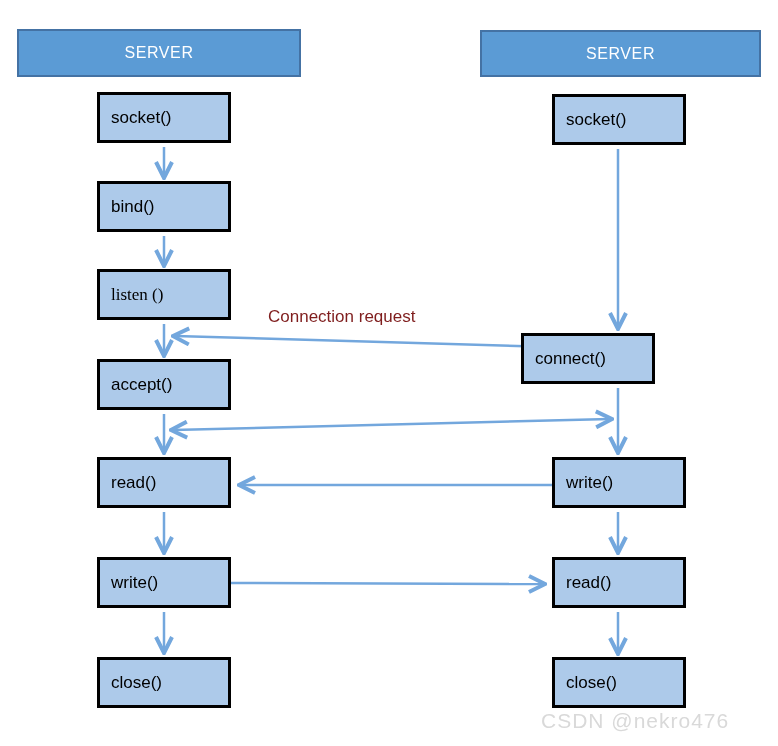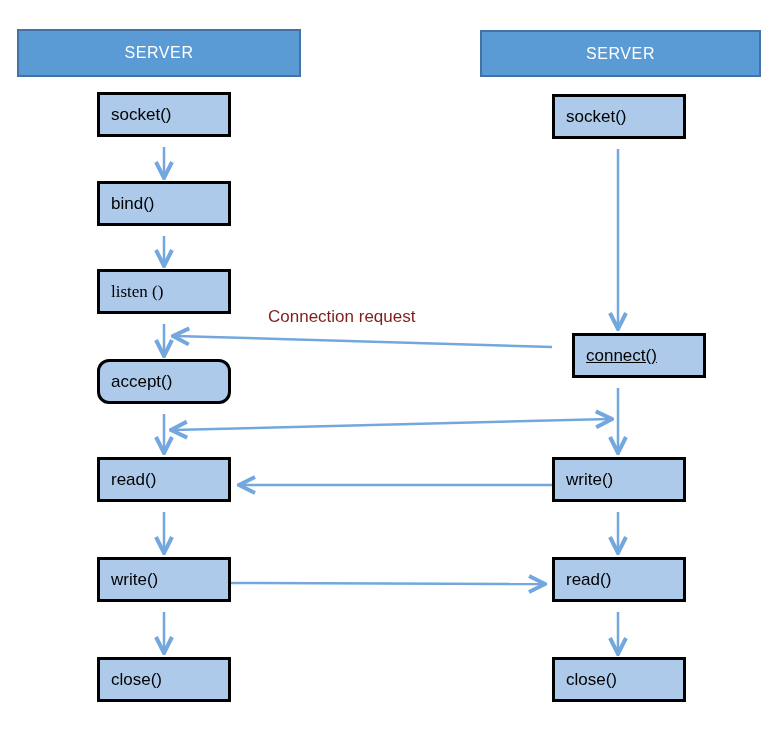--- a/index.html
+++ b/index.html
@@ -14,7 +14,7 @@
     color:#ffffff;font-size:16px;letter-spacing:0.6px;z-index:3;
   }
   .box{
-    position:absolute;box-sizing:border-box;width:134px;height:45px;
+    position:absolute;box-sizing:border-box;width:134px;height:51px;
     background:#ADCAEA;border:3px solid #000000;
     display:flex;align-items:center;padding-left:11px;
     font-size:17px;color:#000000;z-index:3;

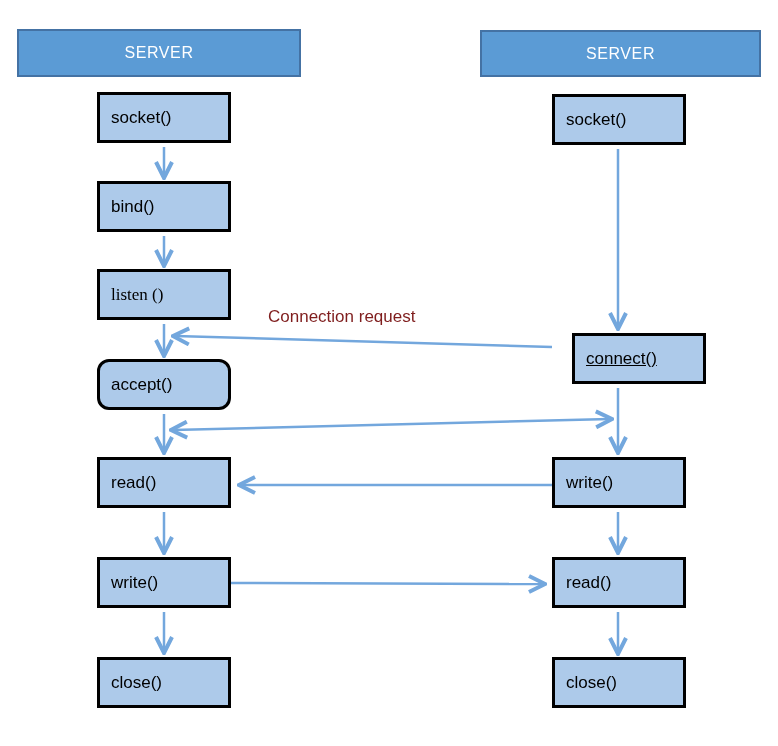--- a/index.html
+++ b/index.html
@@ -67,7 +67,7 @@
   <div class="box" style="left:97px;top:657px;">close()</div>
 
   <div class="box" style="left:552px;top:94px;">socket()</div>
-  <div class="box" style="left:572px;top:333px;text-decoration:underline;">connect()</div>
+  <div class="box" style="left:521px;top:333px;">connect()</div>
   <div class="box" style="left:552px;top:457px;">write()</div>
   <div class="box" style="left:552px;top:557px;">read()</div>
   <div class="box" style="left:552px;top:657px;">close()</div>

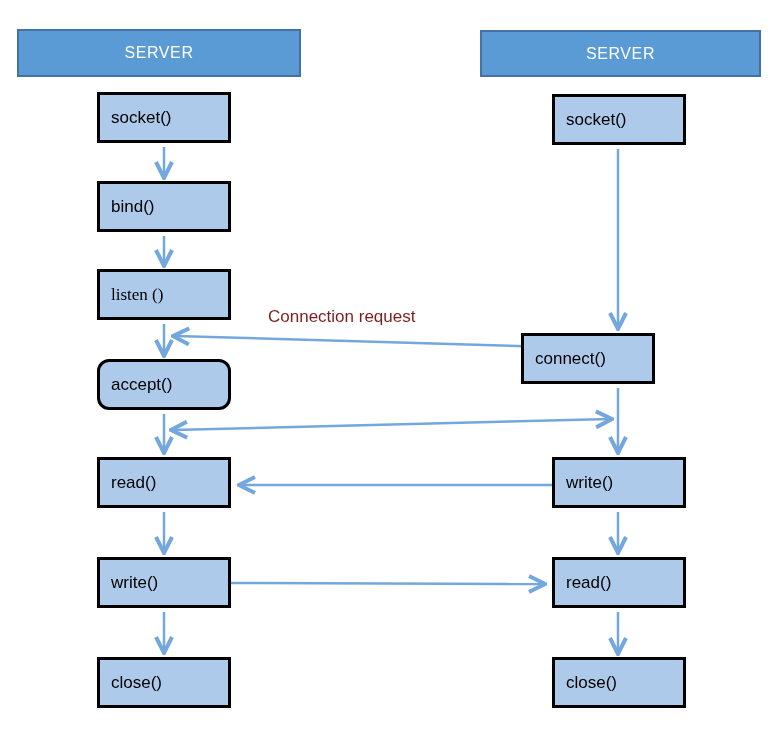--- a/index.html
+++ b/index.html
@@ -61,7 +61,7 @@
   <div class="box" style="left:97px;top:92px;">socket()</div>
   <div class="box" style="left:97px;top:181px;">bind()</div>
   <div class="box" style="left:97px;top:269px;font-family:Liberation Serif, serif;">listen ()</div>
-  <div class="box" style="left:97px;top:359px;border-radius:12px;">accept()</div>
+  <div class="box" style="left:97px;top:359px;">accept()</div>
   <div class="box" style="left:97px;top:457px;">read()</div>
   <div class="box" style="left:97px;top:557px;">write()</div>
   <div class="box" style="left:97px;top:657px;">close()</div>

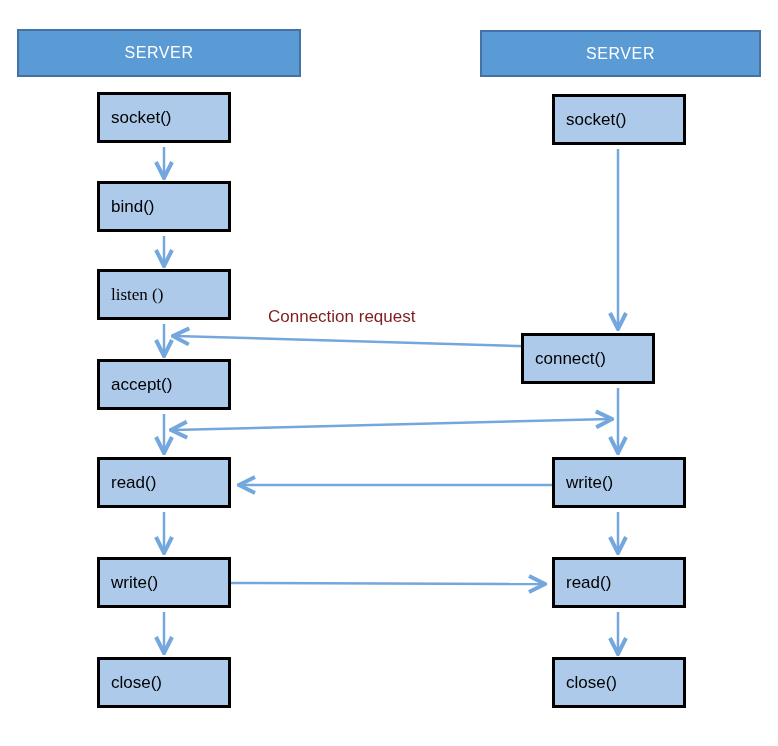--- a/index.html
+++ b/index.html
@@ -74,6 +74,7 @@
 
   <div class="lbl" style="left:268px;top:307px;">Connection request</div>
 
+  <div class="wm" style="left:541px;top:709px;">CSDN @nekro476</div>
 
 </div>
 

